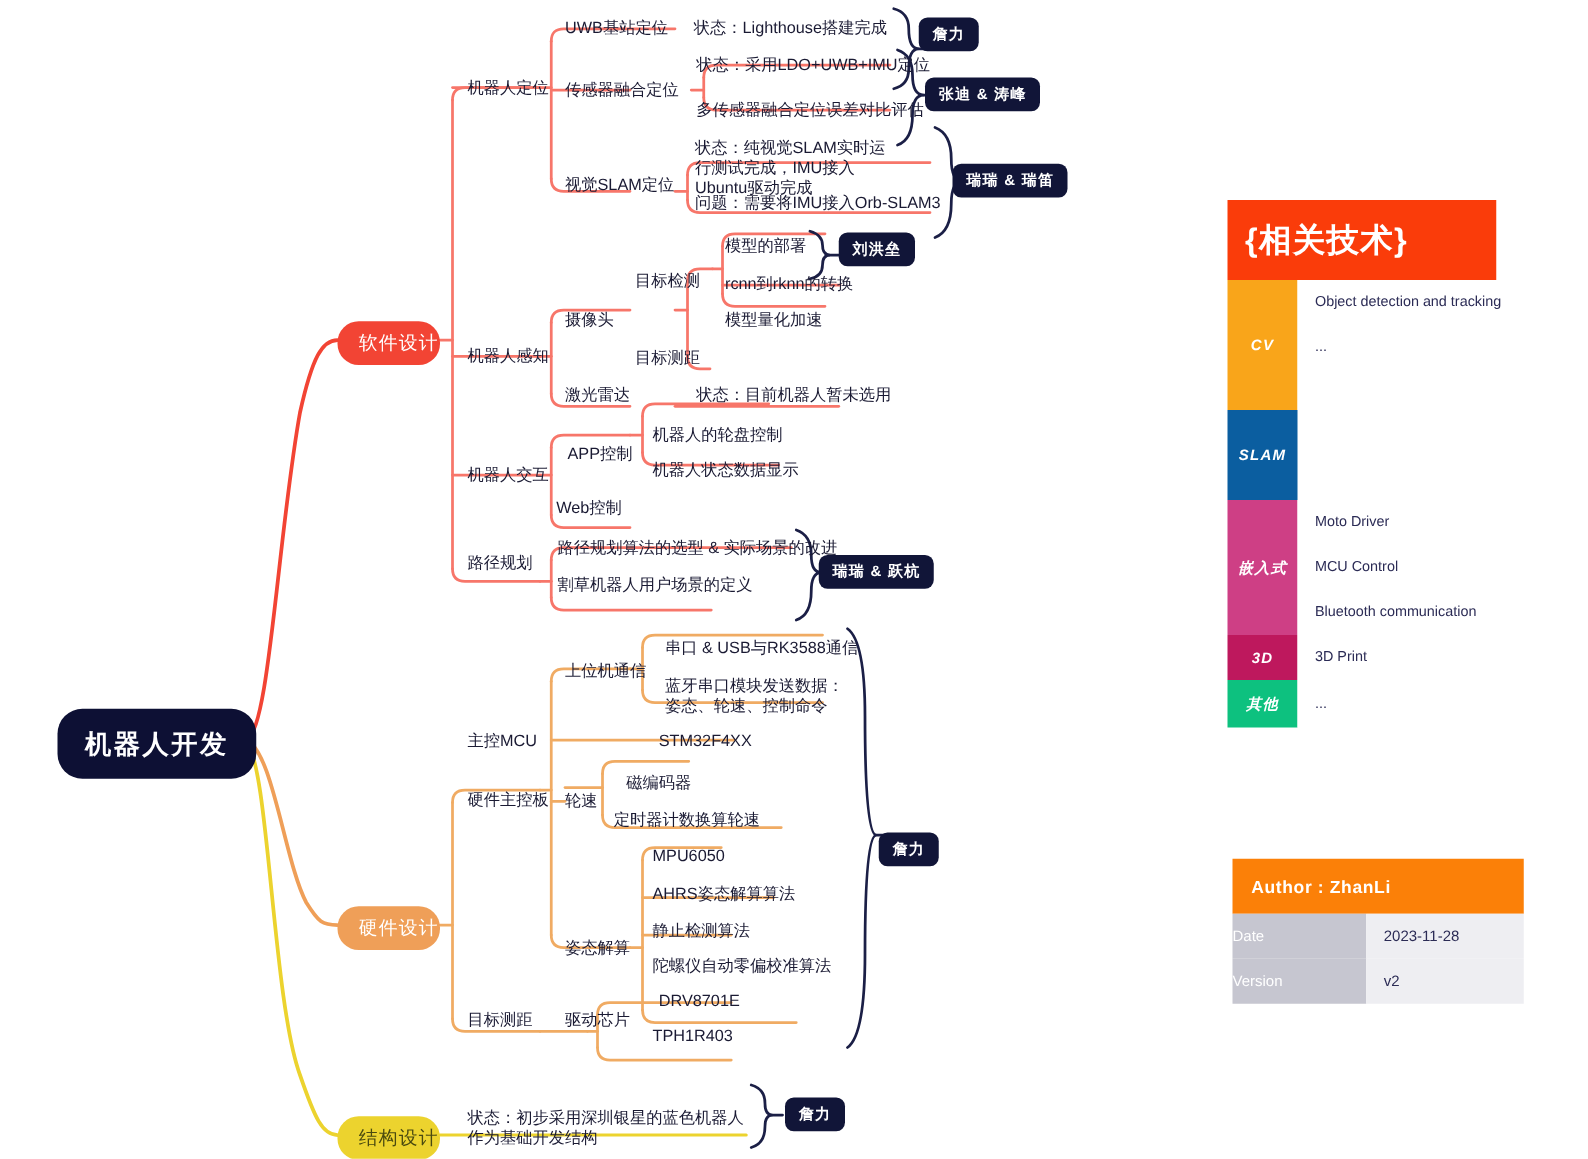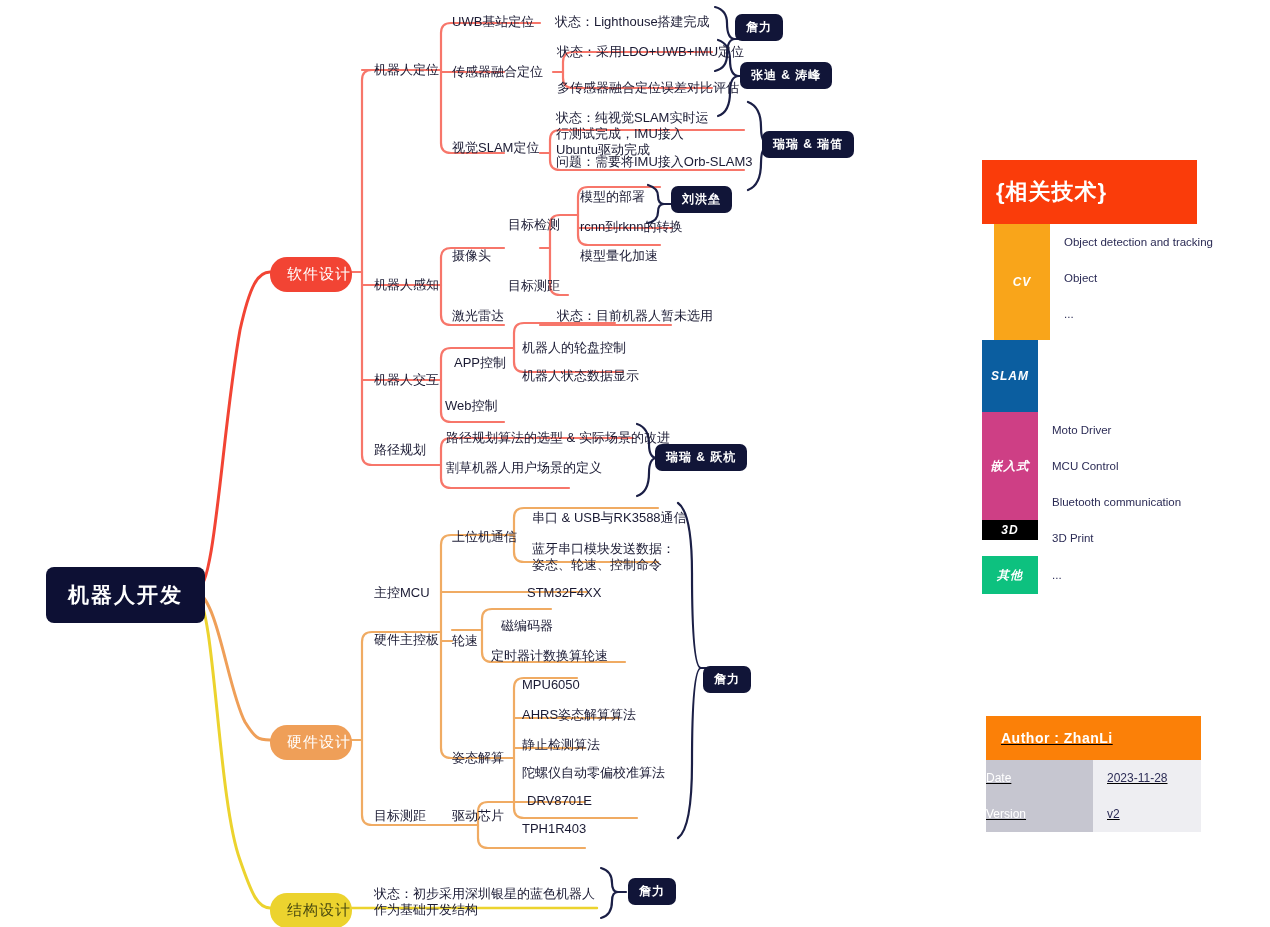--- a/index.html
+++ b/index.html
@@ -45,7 +45,7 @@
     box-shadow:0 0 0 0 transparent;
   }
   .tech-head{
-    background:#fa3c0a;color:#ffffff;font-size:22px;font-weight:bold;
+    background:#fa3c0a;color:#ffffff;font-size:26px;font-weight:bold;
     height:64px;line-height:64px;padding-left:14px;letter-spacing:1px;
   }
   .tech-row{display:flex;}

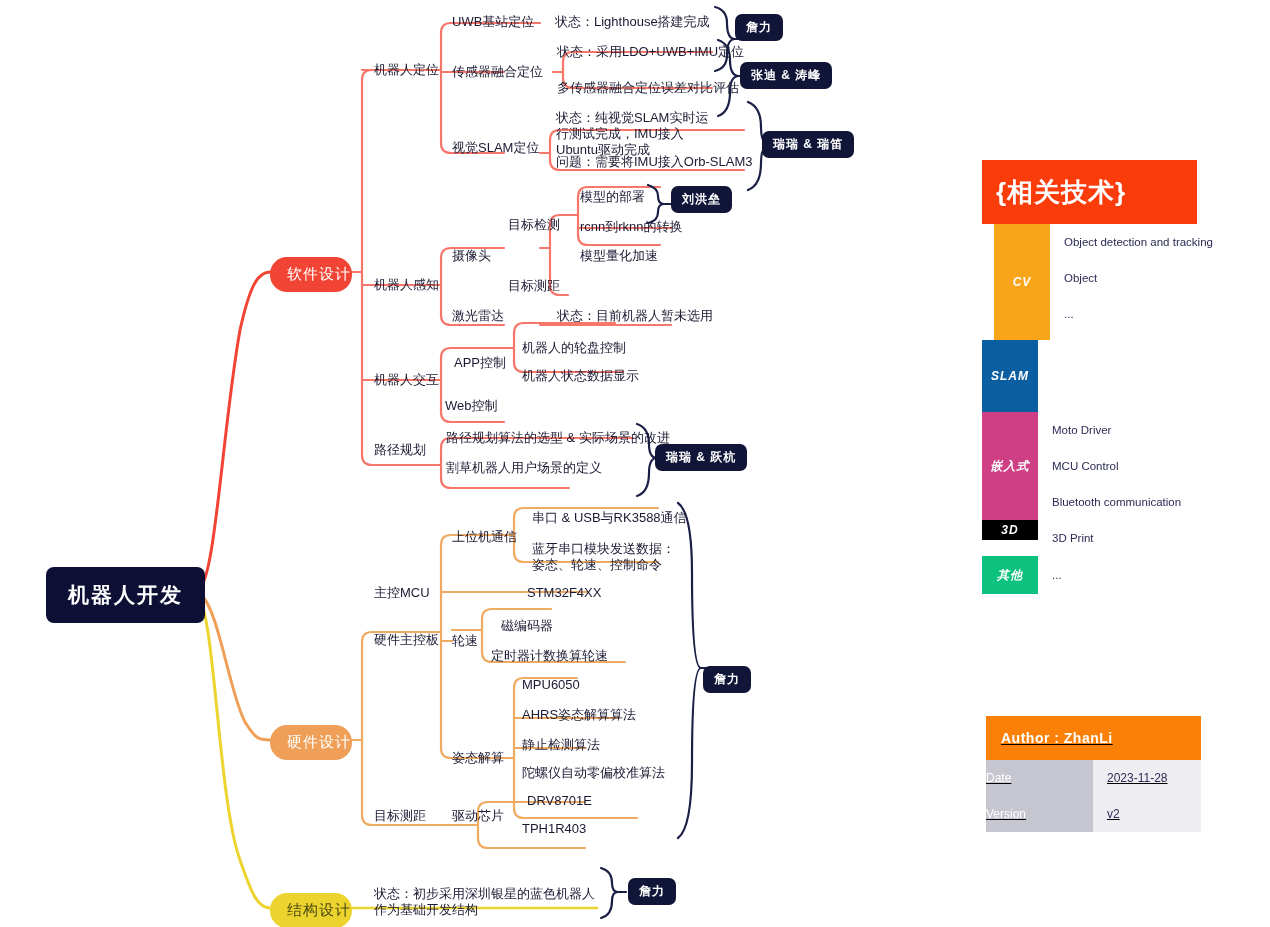--- a/index.html
+++ b/index.html
@@ -305,7 +305,7 @@
   <div class="tech-head">{相关技术}</div>
 
   <div class="tech-row">
-    <div class="tech-cat" style="background:#f9a51a;height:116px;margin-left:12px;">CV</div>
+    <div class="tech-cat" style="background:#f9a51a;height:104px;">CV</div>
     <div class="tech-items">
       <div class="tech-item">Object detection and tracking</div>
       <div class="tech-item">Object</div>

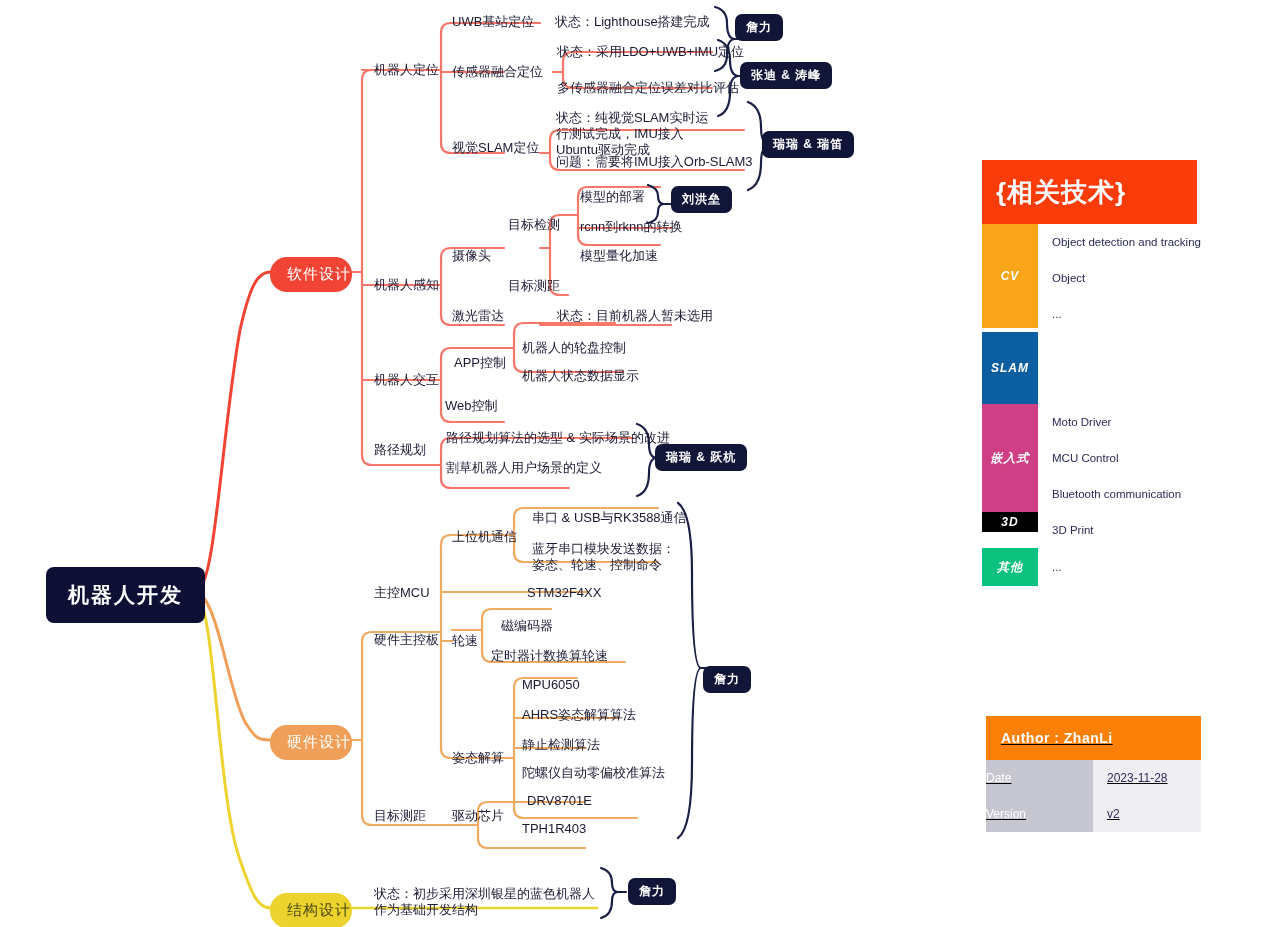--- a/index.html
+++ b/index.html
@@ -308,7 +308,6 @@
     <div class="tech-cat" style="background:#f9a51a;height:104px;">CV</div>
     <div class="tech-items">
       <div class="tech-item">Object detection and tracking</div>
-      <div class="tech-item">Object</div>
       <div class="tech-item">...</div>
     </div>
   </div>

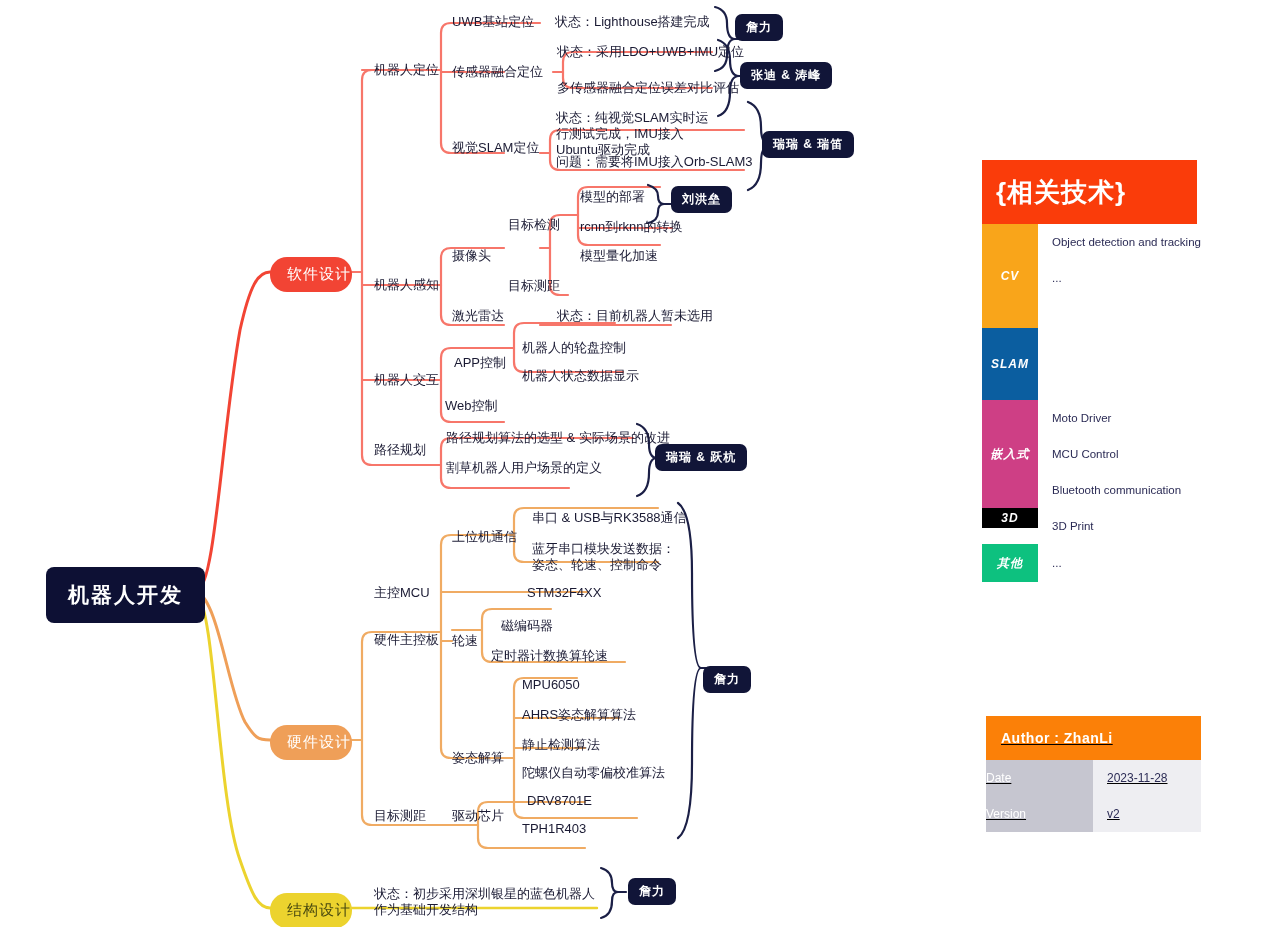--- a/index.html
+++ b/index.html
@@ -326,7 +326,7 @@
   </div>
 
   <div class="tech-row">
-    <div class="tech-cat" style="background:#000000;height:20px;">3D</div>
+    <div class="tech-cat" style="background:#be185d;height:36px;">3D</div>
     <div class="tech-items">
       <div class="tech-item">3D Print</div>
     </div>

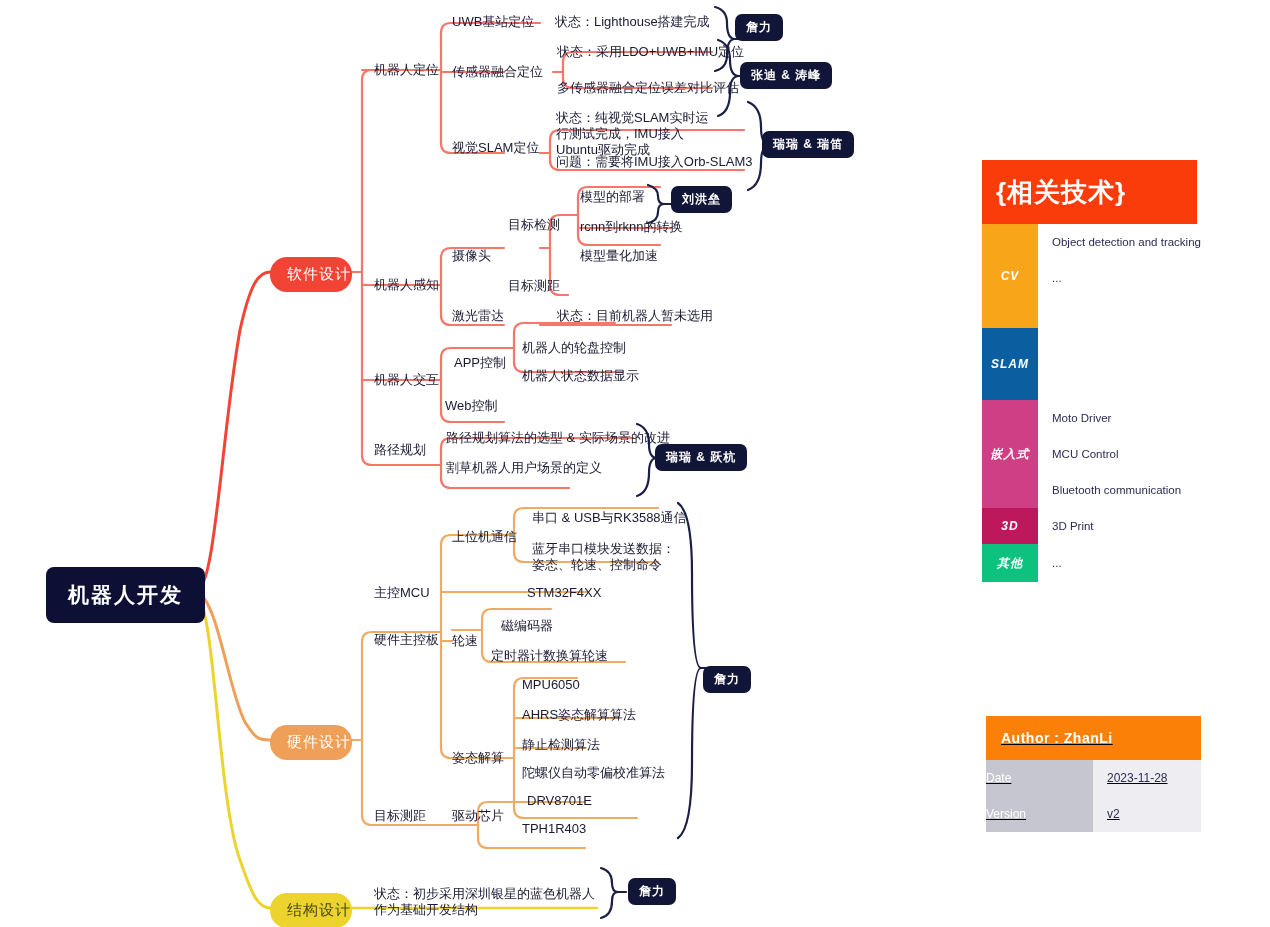--- a/index.html
+++ b/index.html
@@ -14,7 +14,7 @@
   
   .root{
     background:#0d1034;color:#ffffff;font-weight:bold;font-size:21px;
-    border-radius:8px;padding:14px 22px;letter-spacing:2px;
+    border-radius:20px;padding:14px 22px;letter-spacing:2px;
   }
   
   .pill{

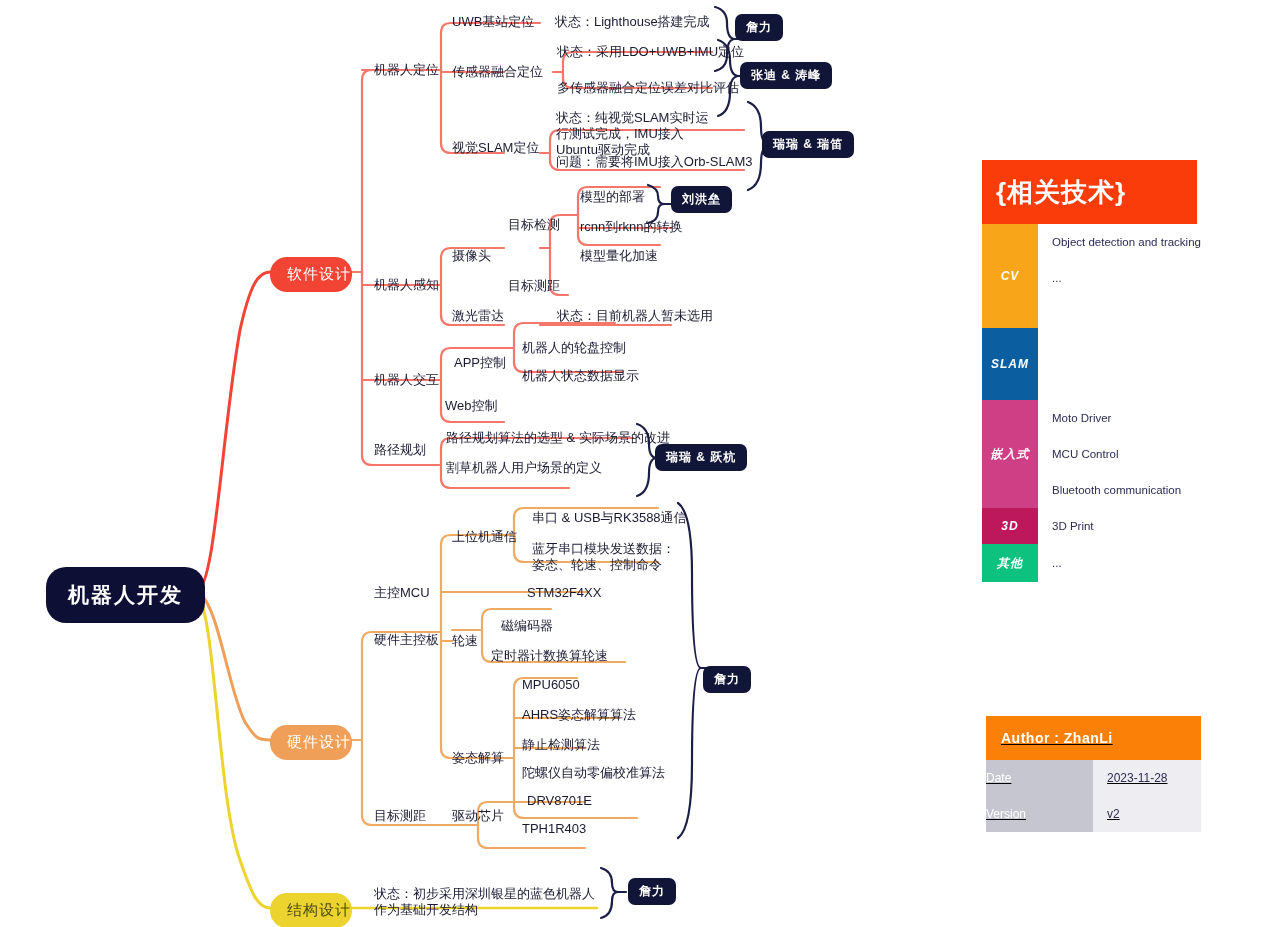--- a/index.html
+++ b/index.html
@@ -61,7 +61,7 @@
   }
 
   
-  .author{position:absolute;left:986px;top:716px;width:215px;text-decoration:underline;}
+  .author{position:absolute;left:986px;top:687px;width:233px;}
   .author-head{
     background:#fb8008;color:#ffffff;font-weight:bold;font-size:14px;
     height:44px;line-height:44px;padding-left:15px;letter-spacing:0.5px;

